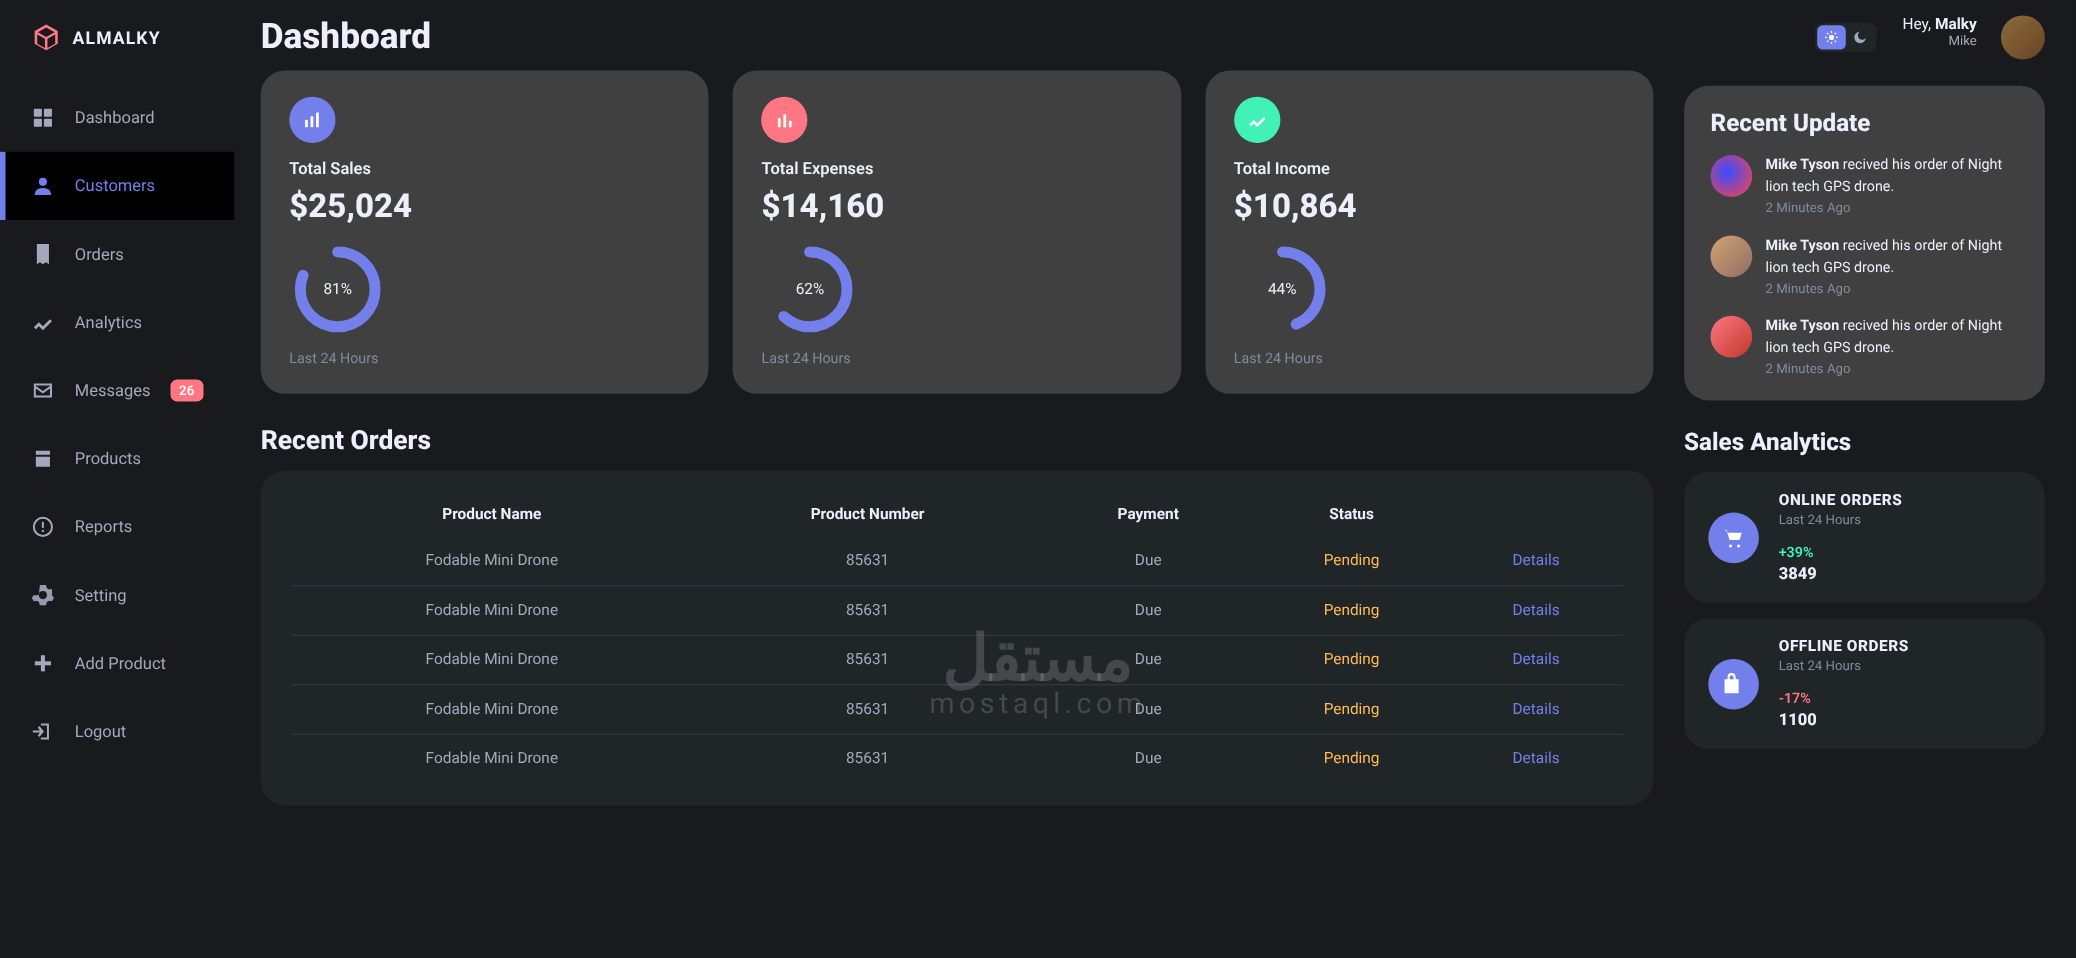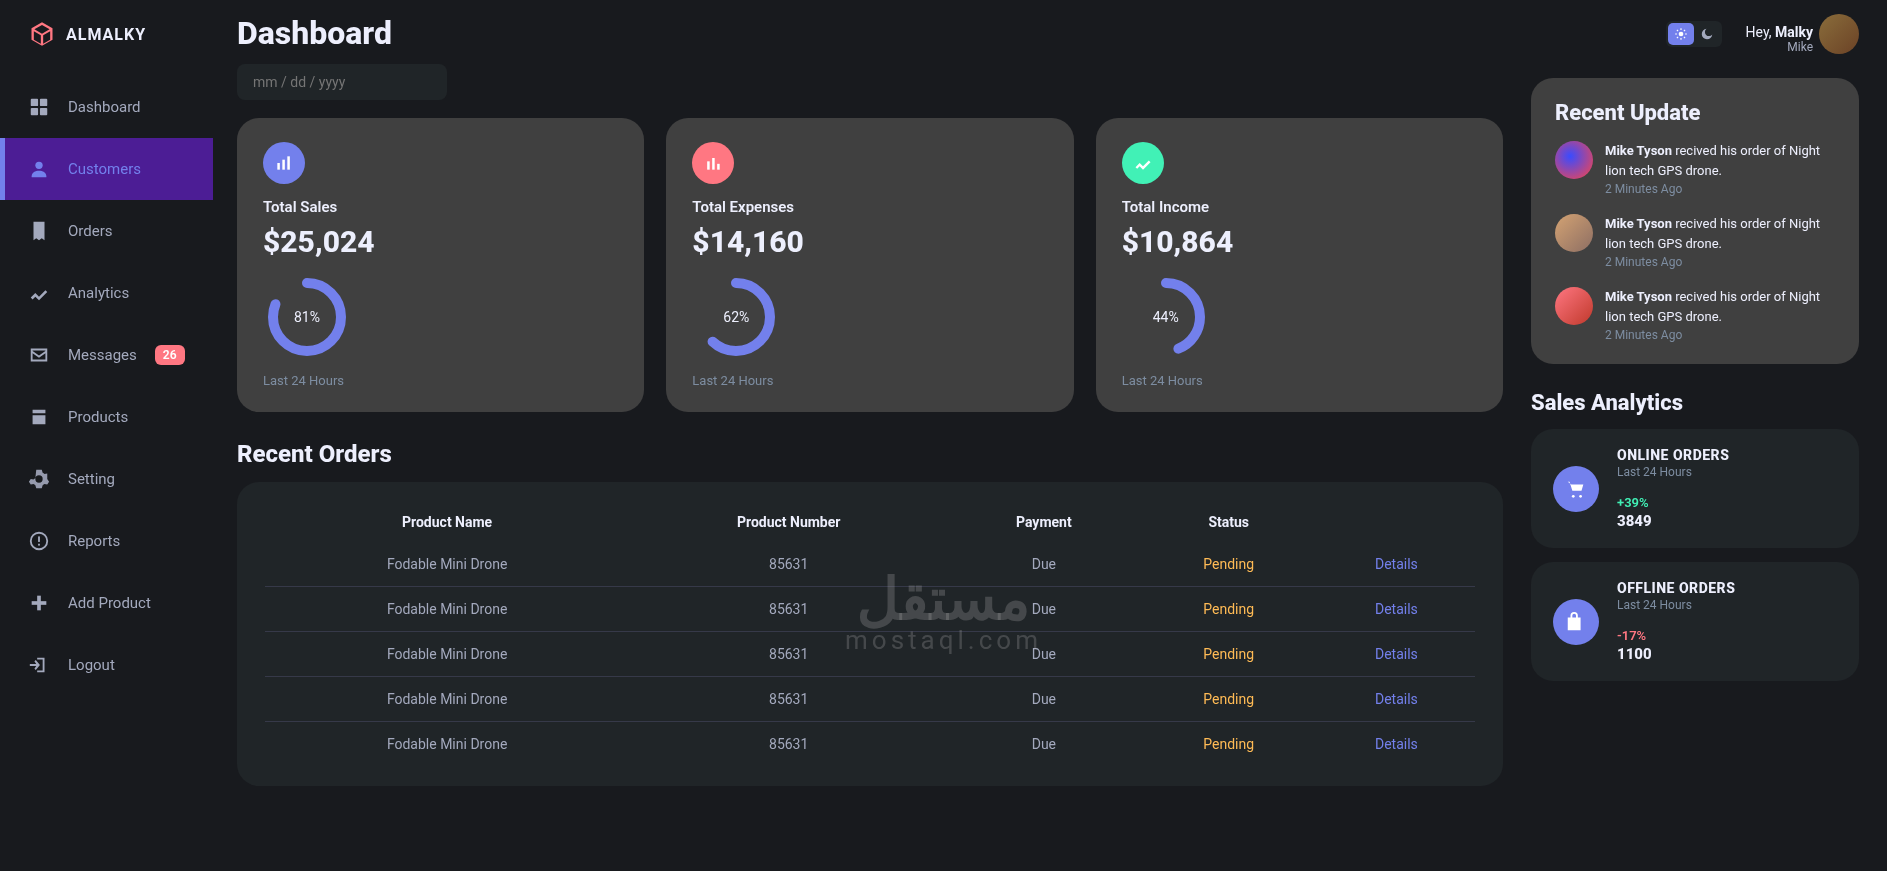--- a/index.html
+++ b/index.html
@@ -86,7 +86,7 @@
 }
 .theme-toggle .half { flex: 1; height: 100%; display: flex; align-items: center; justify-content: center; border-radius: 5px; }
 .theme-toggle .half.active { background: #7380ec; }
-.profile { display: flex; align-items: flex-end; gap: 6px; }
+.profile { display: flex; align-items: flex-start; gap: 22px; }
 .profile-info { text-align: right; }
 .profile-name { font-size: 14px; }
 .profile-role { font-size: 12px; color: #a3a9bd; }

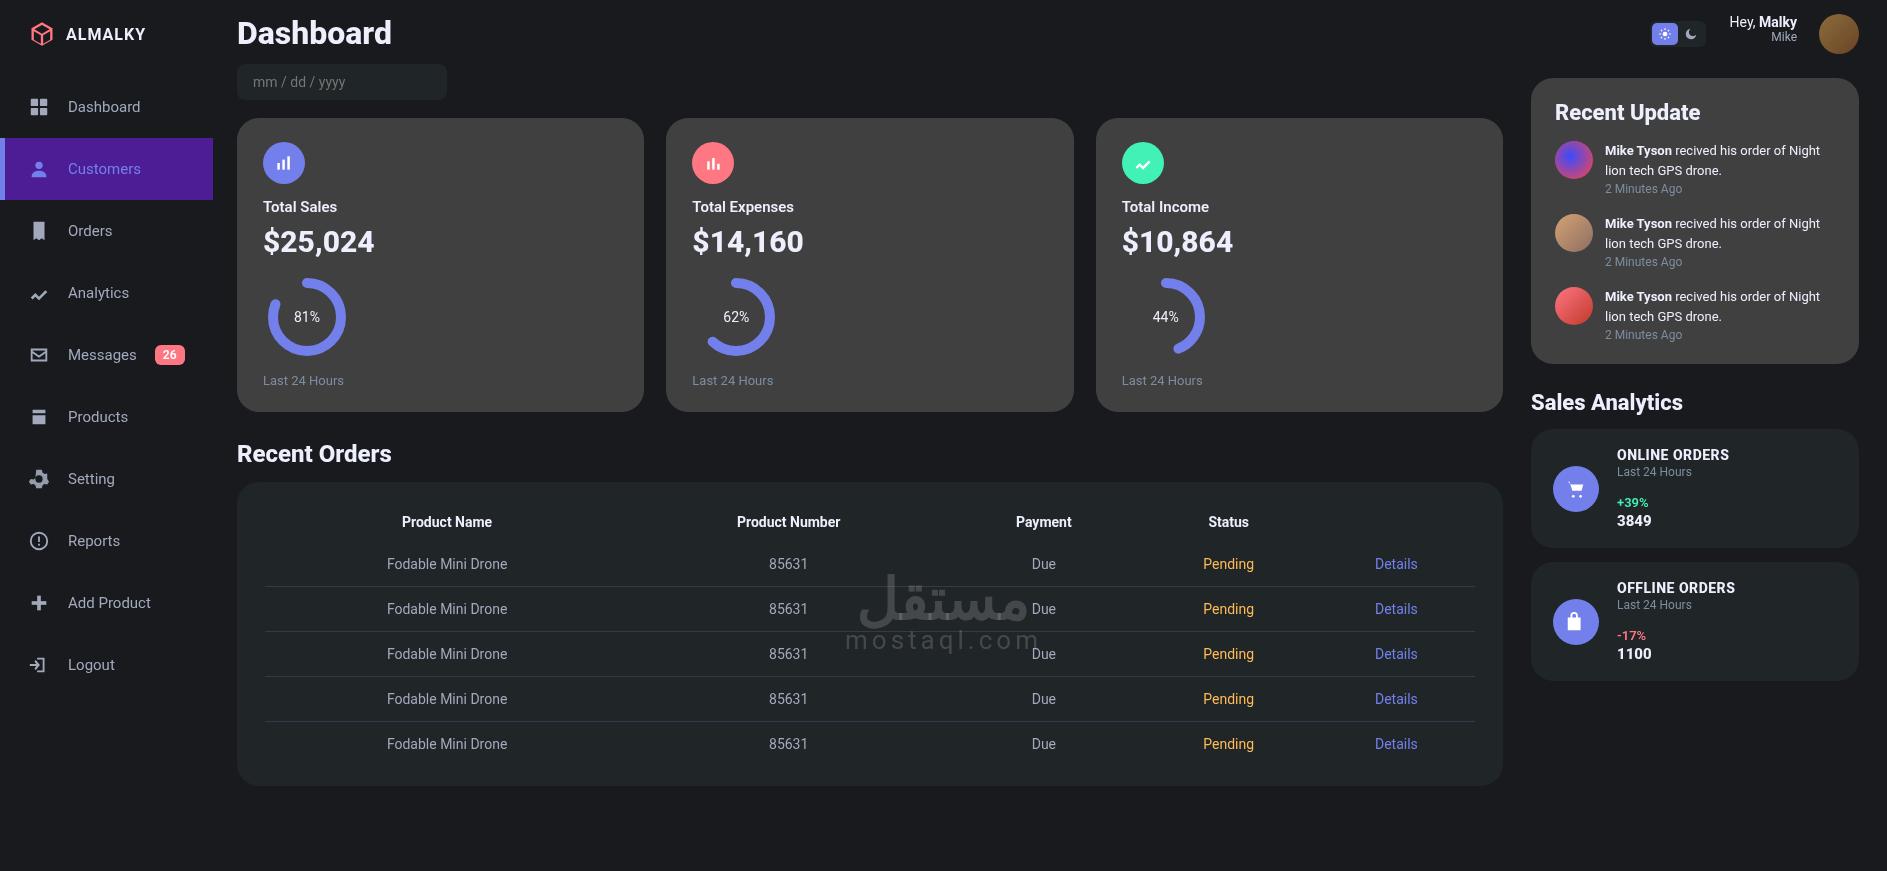--- a/index.html
+++ b/index.html
@@ -238,7 +238,6 @@
 
   <main class="main">
     <h1 class="page-title">Dashboard</h1>
-    <input class="date-input" placeholder="mm / dd / yyyy" style="">
 
     <div class="insights" id="insights">
     <div class="card">

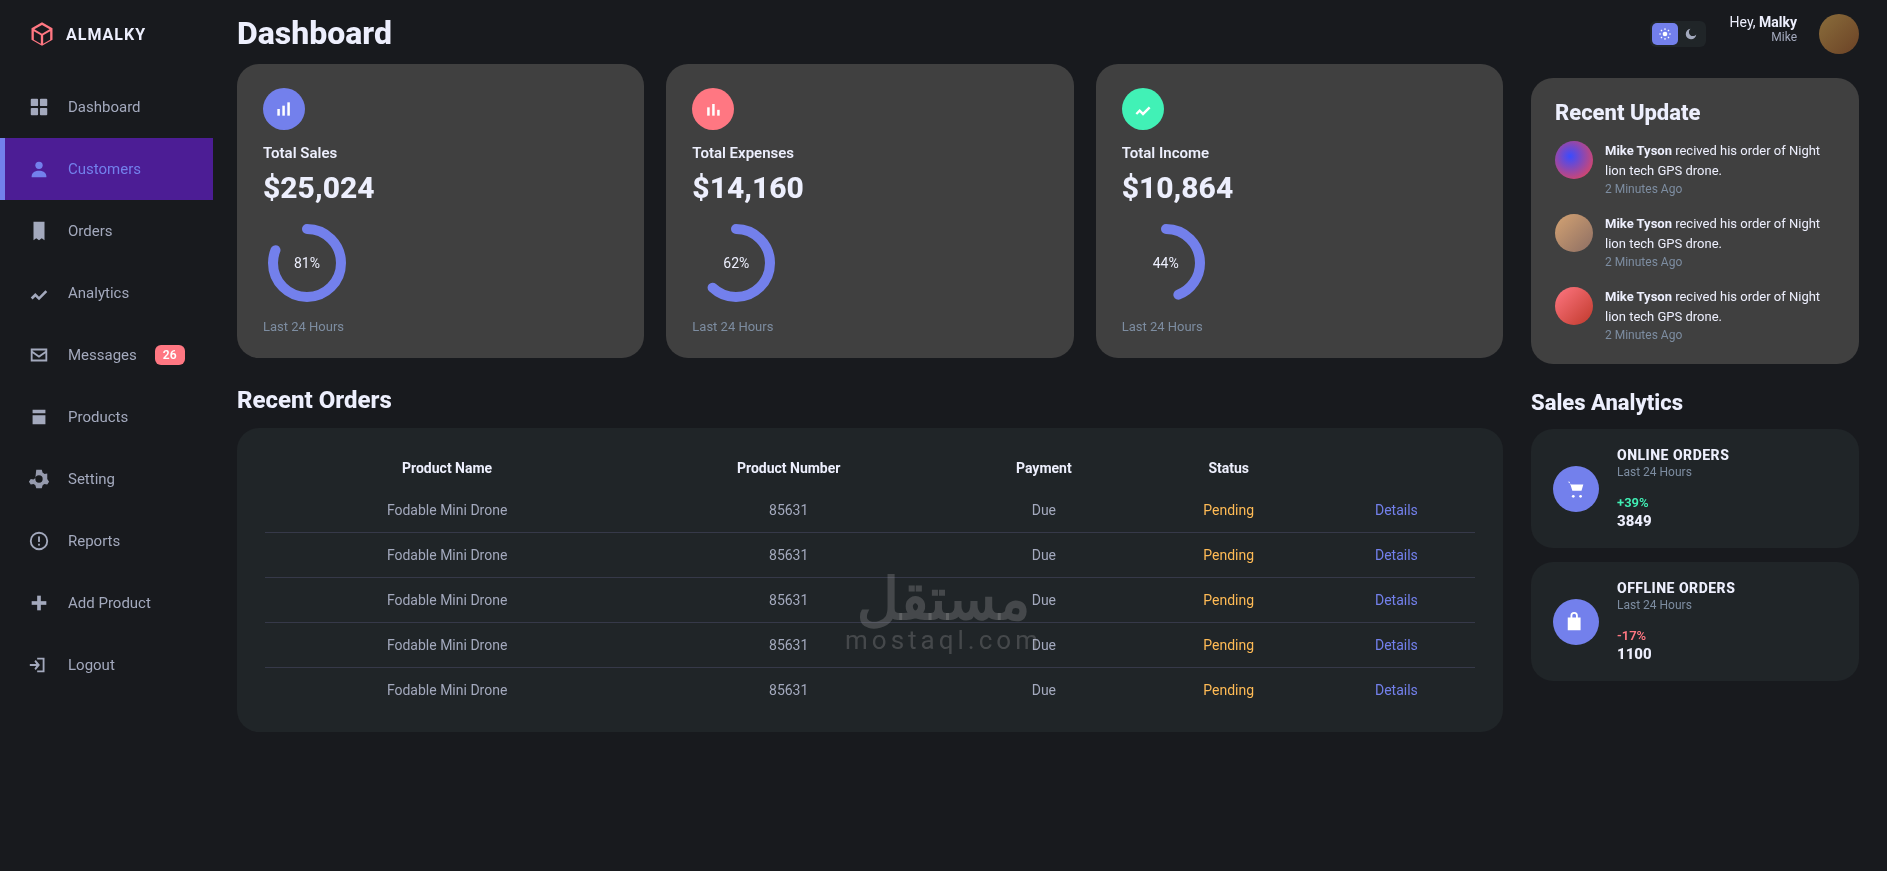--- a/index.html
+++ b/index.html
@@ -24,7 +24,7 @@
   padding: 20px 28px; color: #a3a9bd; cursor: pointer; position: relative;
 }
 .nav-item.active {
-  background: #4c1d95; color: #7380ec; align-items: center;
+  background: #000000; color: #7380ec; align-items: center;
 }
 .nav-item.active::before {
   content: ""; position: absolute; left: 0; top: 0; bottom: 0; width: 5px; background: #7380ec;

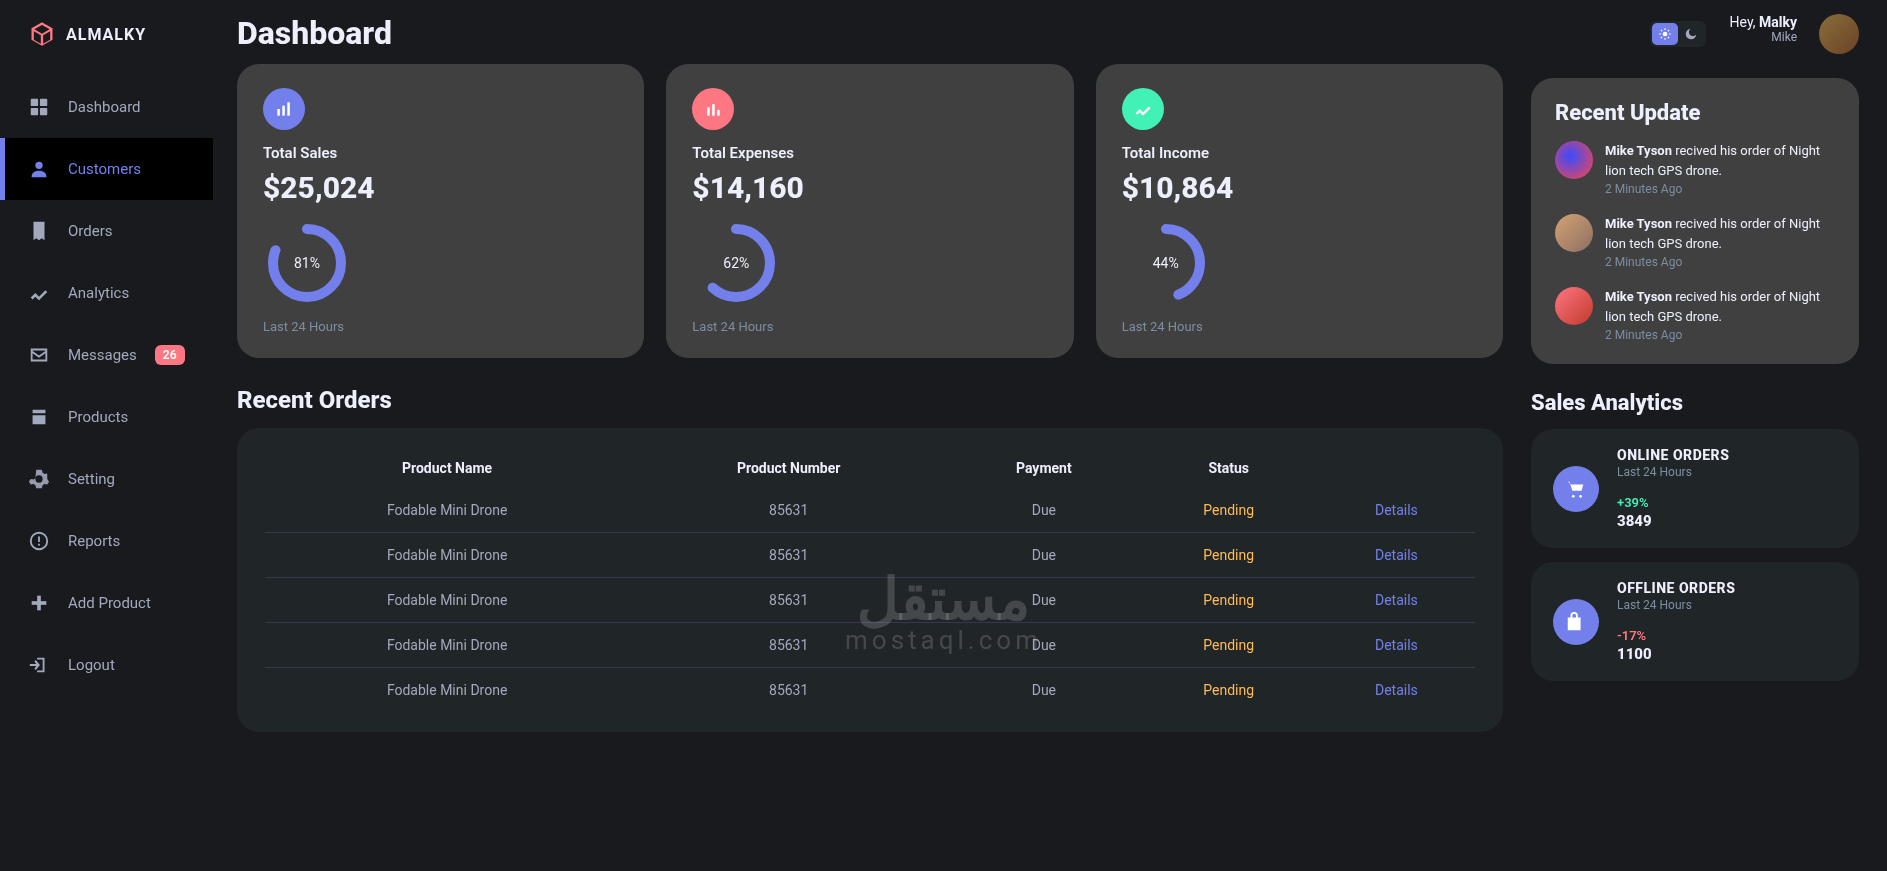--- a/index.html
+++ b/index.html
@@ -202,20 +202,20 @@
     <div class="nav-item">
       <span class="icon">
           <svg viewBox="0 0 24 24" width="22" height="22" fill="#a3a9bd">
-            <path d="M12 8a4 4 0 100 8 4 4 0 000-8zm9 4l2 3-2 3-3-.5a8 8 0 01-2 1.2L15 22h-6l-1-3.3a8 8 0 01-2-1.2L3 18l-2-3 2-3 3 .5a8 8 0 012-1.2L9 2h6l1 3.3a8 8 0 012 1.2l3-.5z" opacity=".9"></path>
-          </svg>
-        </span>
-      <span class="label">Setting</span>
-    </div>
-    <div class="nav-item">
-      <span class="icon">
-          <svg viewBox="0 0 24 24" width="22" height="22" fill="#a3a9bd">
             <circle cx="12" cy="12" r="9" stroke="#a3a9bd" stroke-width="2" fill="none"></circle>
             <rect x="11" y="7" width="2" height="6"></rect>
             <rect x="11" y="15" width="2" height="2"></rect>
           </svg>
         </span>
       <span class="label">Reports</span>
+    </div>
+    <div class="nav-item">
+      <span class="icon">
+          <svg viewBox="0 0 24 24" width="22" height="22" fill="#a3a9bd">
+            <path d="M12 8a4 4 0 100 8 4 4 0 000-8zm9 4l2 3-2 3-3-.5a8 8 0 01-2 1.2L15 22h-6l-1-3.3a8 8 0 01-2-1.2L3 18l-2-3 2-3 3 .5a8 8 0 012-1.2L9 2h6l1 3.3a8 8 0 012 1.2l3-.5z" opacity=".9"></path>
+          </svg>
+        </span>
+      <span class="label">Setting</span>
     </div>
     <div class="nav-item">
       <span class="icon">

